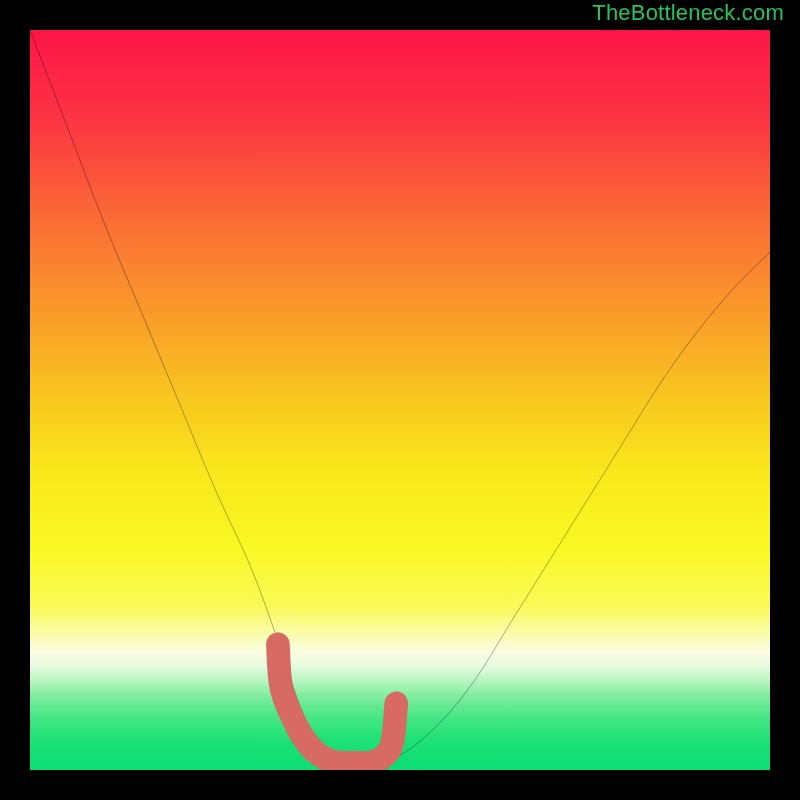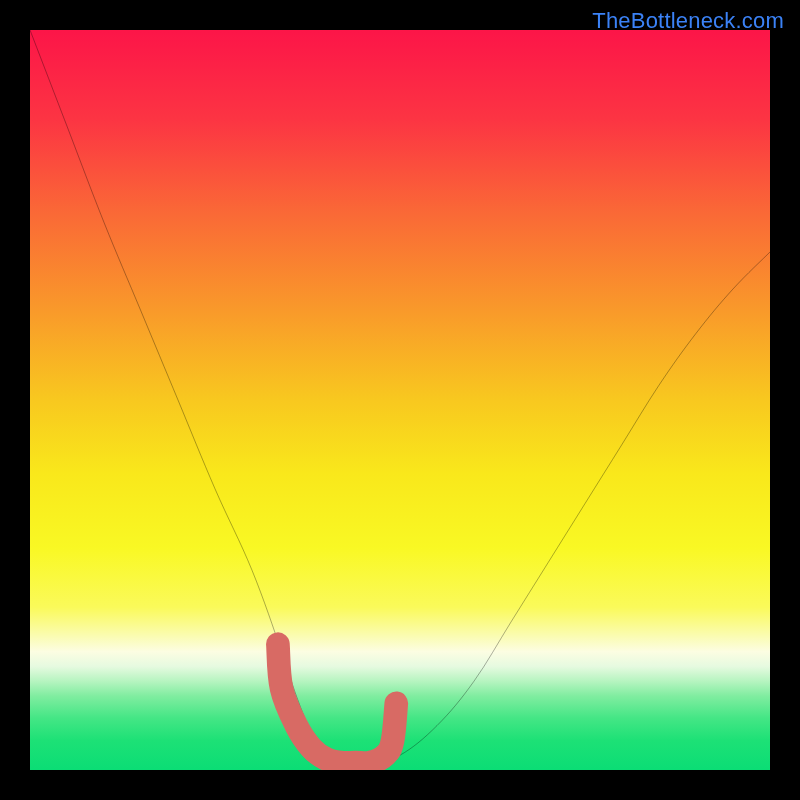--- a/index.html
+++ b/index.html
@@ -25,9 +25,9 @@
   }
   .watermark {
     position: absolute;
-    top: 8px;
+    top: 0;
     right: 16px;
-    color: #3b82f6;
+    color: #22c55e;
     font-size: 22px;
     font-weight: 500;
     letter-spacing: 0.2px;

